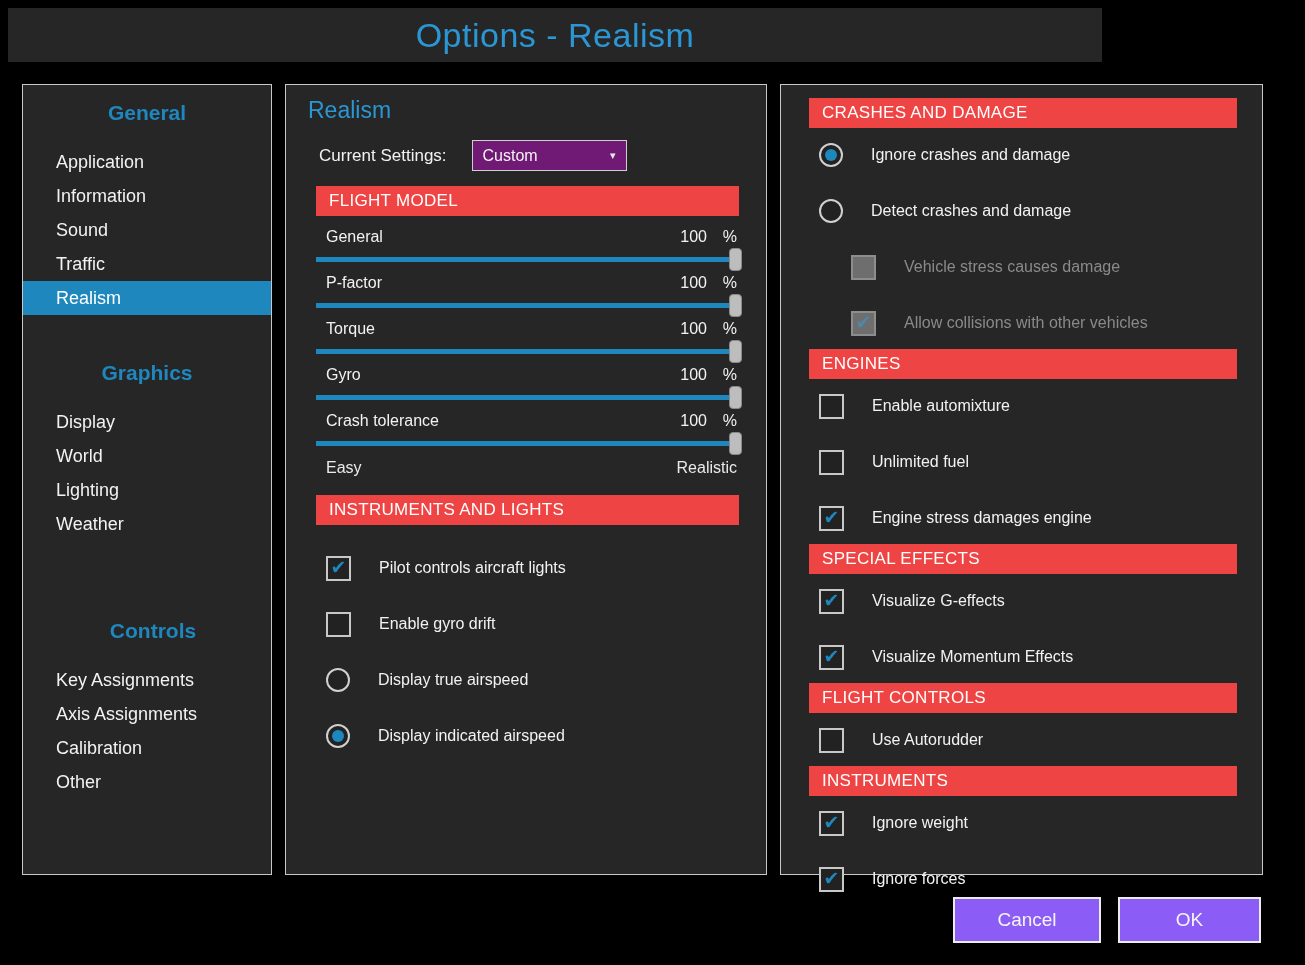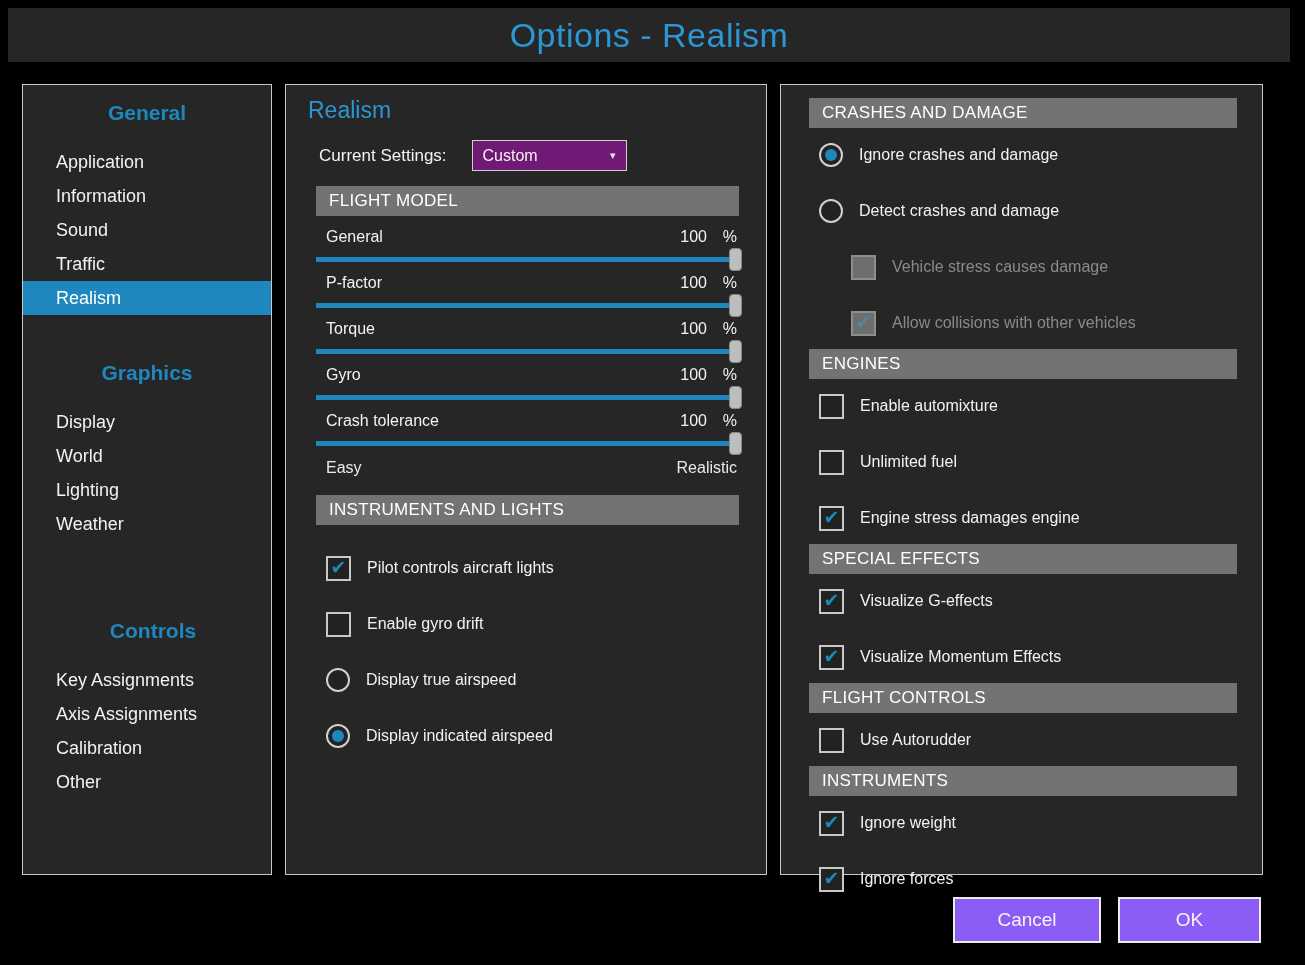--- a/index.html
+++ b/index.html
@@ -10,7 +10,7 @@
   }
   
   .titlebar{
-    position:absolute;left:8px;top:8px;width:1282px;height:54px;
+    position:absolute;left:8px;top:8px;width:1094px;height:54px;
     background:#262626;display:flex;align-items:center;justify-content:center;
   }
   .titlebar .title{

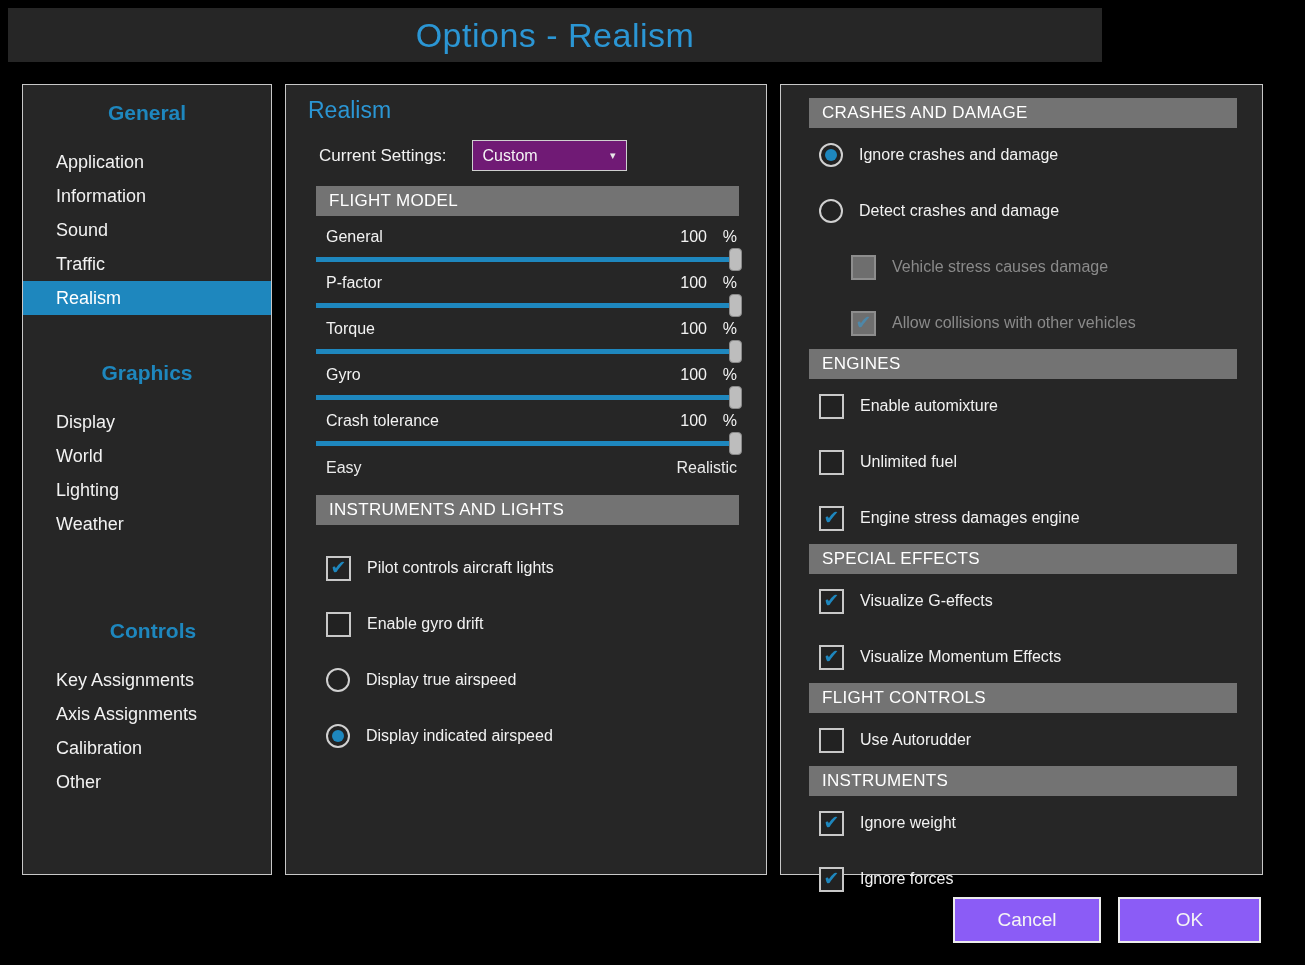--- a/index.html
+++ b/index.html
@@ -52,7 +52,7 @@
   .dropdown .val{font-size:16px;color:#f5f5f5;flex:1;}
   .dropdown .caret{font-size:11px;color:#e8e8e8;font-family:"DejaVu Sans",sans-serif;}
   .sec-header{
-    background:#737373;color:#fff;height:30px;line-height:30px;
+    background:#ef4444;color:#fff;height:30px;line-height:30px;
     font-size:17px;padding-left:13px;letter-spacing:0.3px;margin-top:15px;
   }
   .sec-header.mt22{margin-top:22px;}

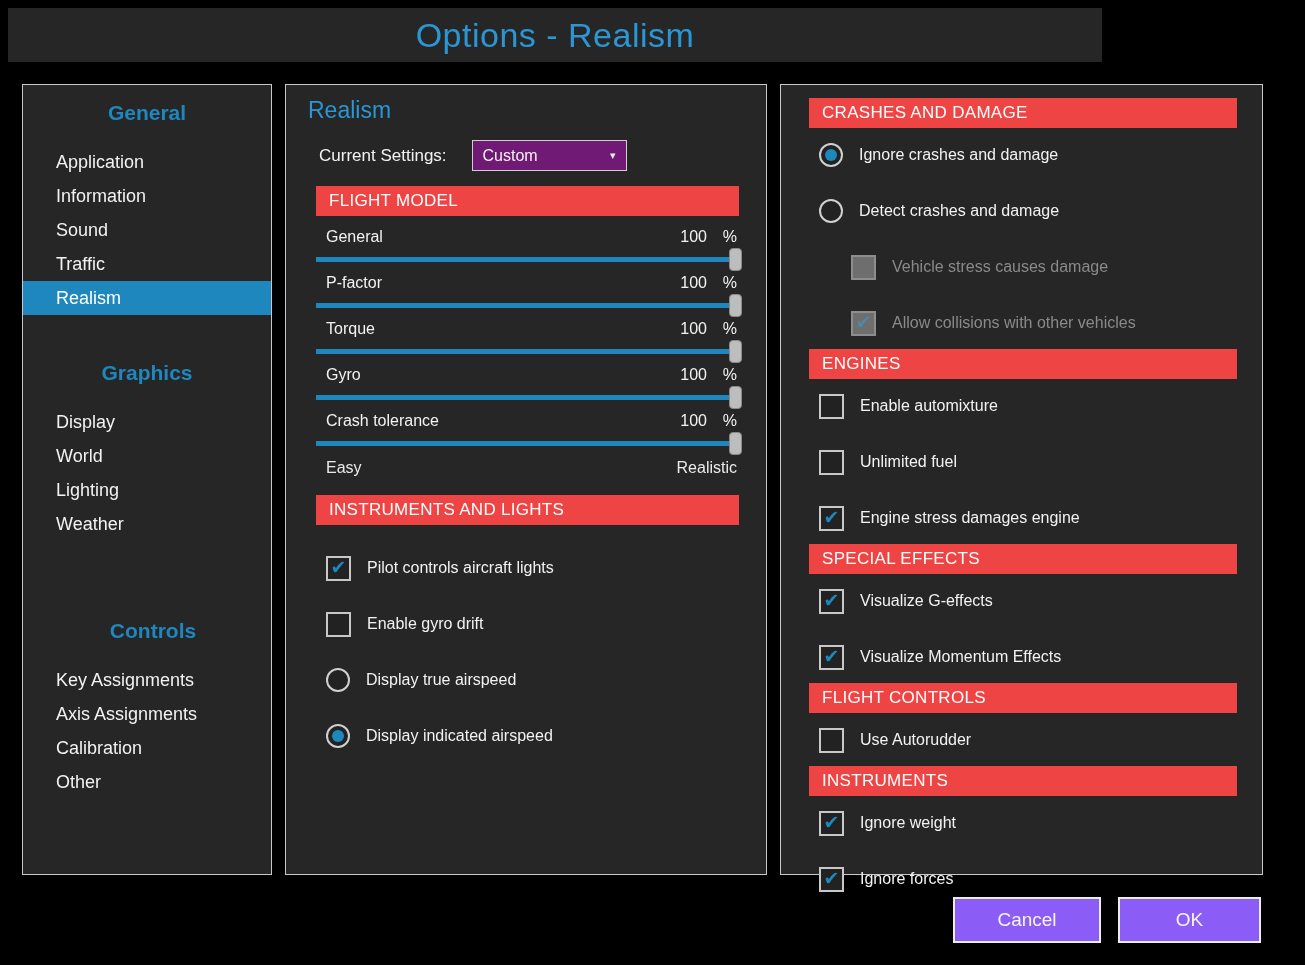--- a/index.html
+++ b/index.html
@@ -75,7 +75,7 @@
     padding:0 2px 0 10px;font-size:16px;color:#eaeaea;
   }
   
-  .opt-row{display:flex;align-items:center;margin:30px 0 0 10px;height:26px;}
+  .opt-row{display:flex;align-items:center;margin:30px 0 0 10px;height:26px;gap:12px;}
   .opt-row .text{font-size:16px;color:#f2f2f2;margin-left:16px;}
   .opt-row.indent{margin-left:42px;}
   .opt-row.disabled .text{color:#8a8a8a;}

